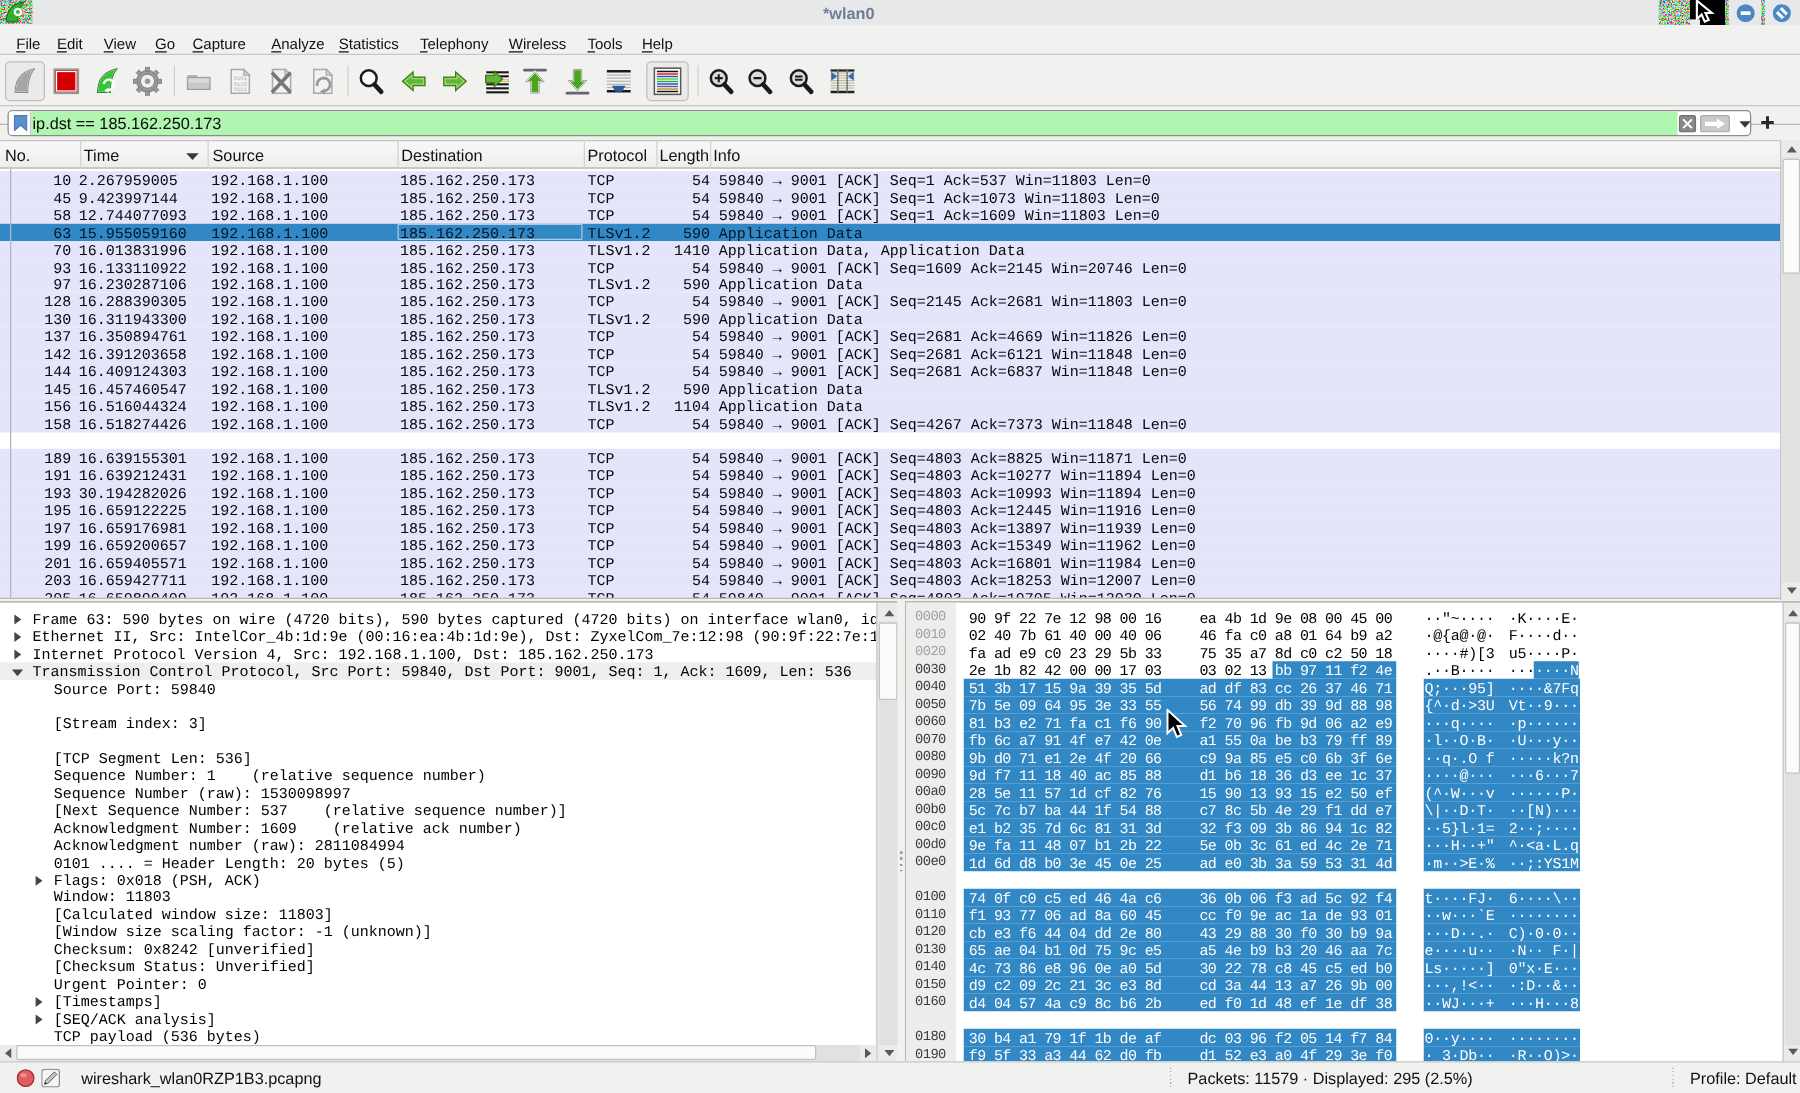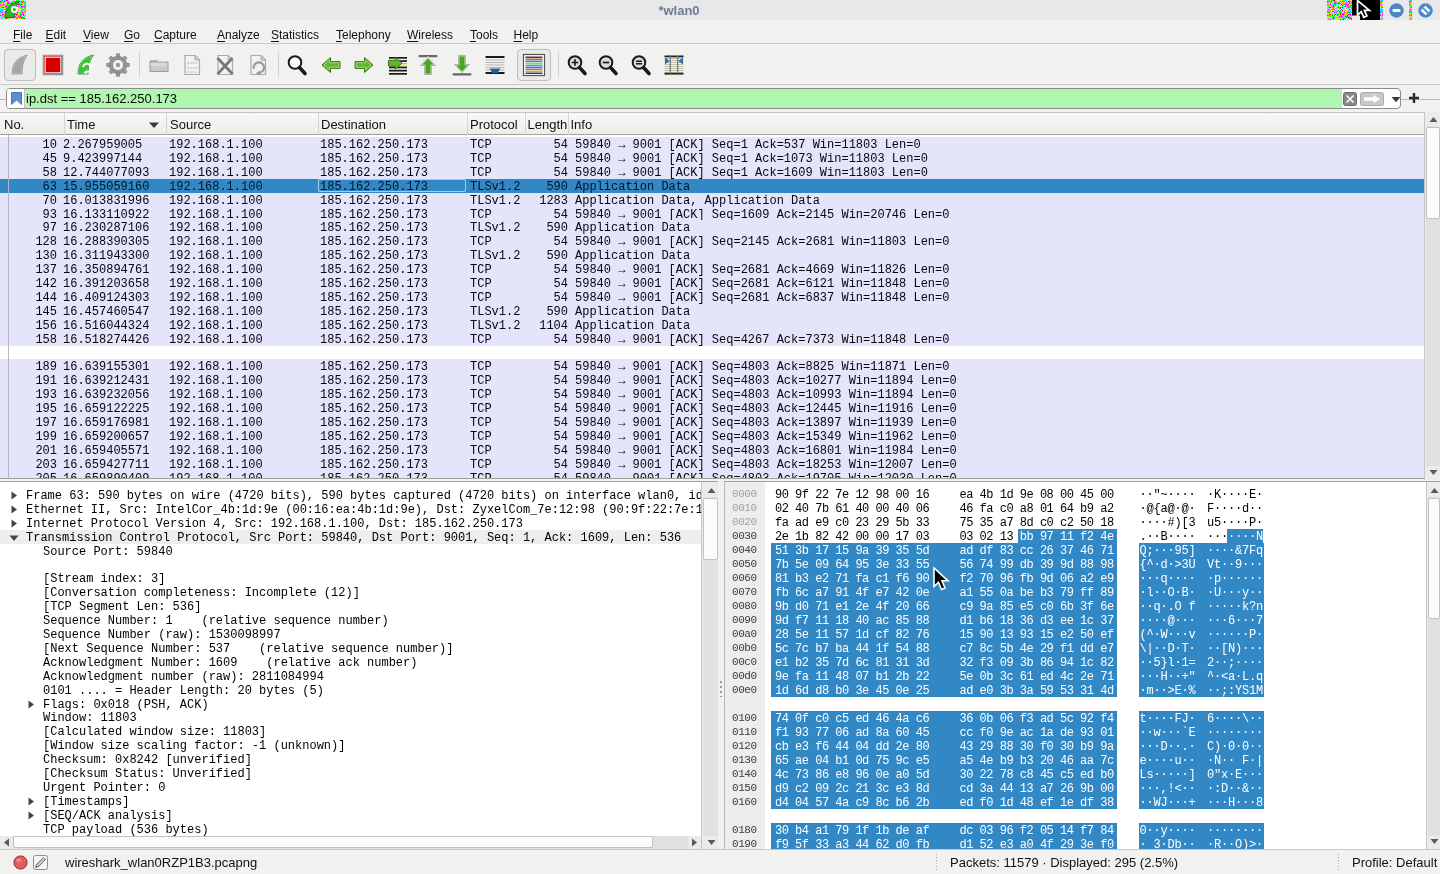--- a/index.html
+++ b/index.html
@@ -325,7 +325,7 @@
 <div class="prow sel" style="top:43.7px"><span class="pn">63</span><span class="pt">15.955059160</span><span class="ps">192.168.1.100</span><span class="pd">185.162.250.173</span><span class="pp">TLSv1.2</span><span class="pl">590</span><span class="pi">Application Data</span>
 <div style="position:absolute;left:318px;top:0px;width:148px;height:13px;border:1px solid #a8cbe8;border-radius:1px"></div>
 </div>
-<div class="prow" style="top:57.6px"><span class="pn">70</span><span class="pt">16.013831996</span><span class="ps">192.168.1.100</span><span class="pd">185.162.250.173</span><span class="pp">TLSv1.2</span><span class="pl">1283</span><span class="pi">Application Data, Application Data</span>
+<div class="prow" style="top:57.6px"><span class="pn">70</span><span class="pt">16.013831996</span><span class="ps">192.168.1.100</span><span class="pd">185.162.250.173</span><span class="pp">TLSv1.2</span><span class="pl">1410</span><span class="pi">Application Data, Application Data</span>
 </div>
 <div class="prow" style="top:71.5px"><span class="pn">93</span><span class="pt">16.133110922</span><span class="ps">192.168.1.100</span><span class="pd">185.162.250.173</span><span class="pp">TCP</span><span class="pl">54</span><span class="pi">59840 → 9001 [ACK] Seq=1609 Ack=2145 Win=20746 Len=0</span>
 </div>

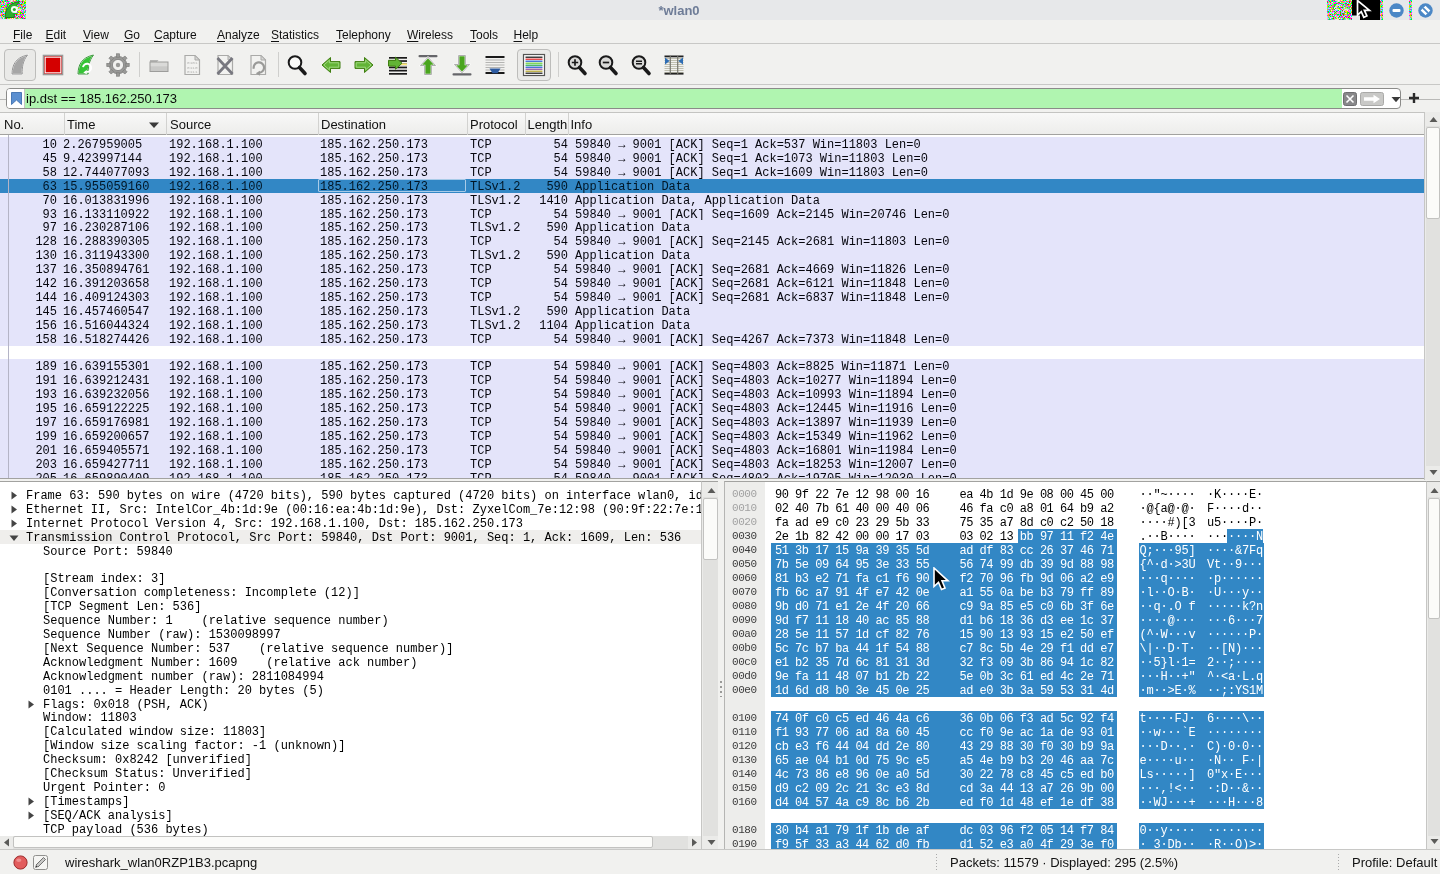--- a/index.html
+++ b/index.html
@@ -353,7 +353,7 @@
 </div>
 <div class="prow" style="top:238.3px"><span class="pn">191</span><span class="pt">16.639212431</span><span class="ps">192.168.1.100</span><span class="pd">185.162.250.173</span><span class="pp">TCP</span><span class="pl">54</span><span class="pi">59840 → 9001 [ACK] Seq=4803 Ack=10277 Win=11894 Len=0</span>
 </div>
-<div class="prow" style="top:252.2px"><span class="pn">193</span><span class="pt">16.639232056</span><span class="ps">192.168.1.100</span><span class="pd">185.162.250.173</span><span class="pp">TCP</span><span class="pl">54</span><span class="pi">59840 → 9001 [ACK] Seq=4803 Ack=10993 Win=11894 Len=0</span>
+<div class="prow" style="top:252.2px"><span class="pn">193</span><span class="pt">30.194282026</span><span class="ps">192.168.1.100</span><span class="pd">185.162.250.173</span><span class="pp">TCP</span><span class="pl">54</span><span class="pi">59840 → 9001 [ACK] Seq=4803 Ack=10993 Win=11894 Len=0</span>
 </div>
 <div class="prow" style="top:266.1px"><span class="pn">195</span><span class="pt">16.659122225</span><span class="ps">192.168.1.100</span><span class="pd">185.162.250.173</span><span class="pp">TCP</span><span class="pl">54</span><span class="pi">59840 → 9001 [ACK] Seq=4803 Ack=12445 Win=11916 Len=0</span>
 </div>

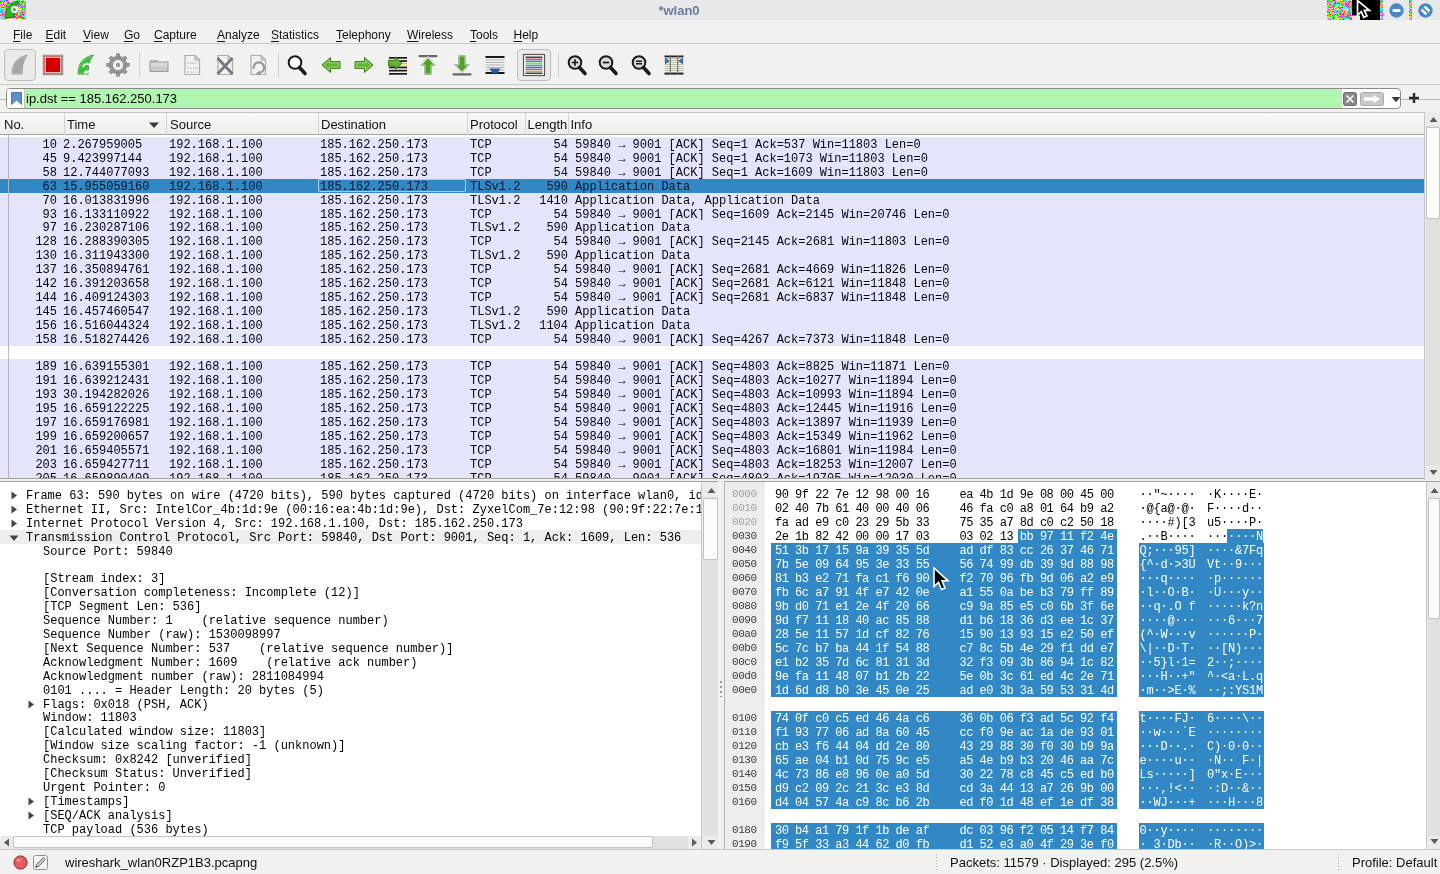--- a/index.html
+++ b/index.html
@@ -404,8 +404,6 @@
 <span class="dtxt" style="left:43px">Source Port: 59840</span></div>
 <div class="drow" style="top:89.4px">
 <span class="dtxt" style="left:43px">[Stream index: 3]</span></div>
-<div class="drow" style="top:103.3px">
-<span class="dtxt" style="left:43px">[Conversation completeness: Incomplete (12)]</span></div>
 <div class="drow" style="top:117.2px">
 <span class="dtxt" style="left:43px">[TCP Segment Len: 536]</span></div>
 <div class="drow" style="top:131.1px">

